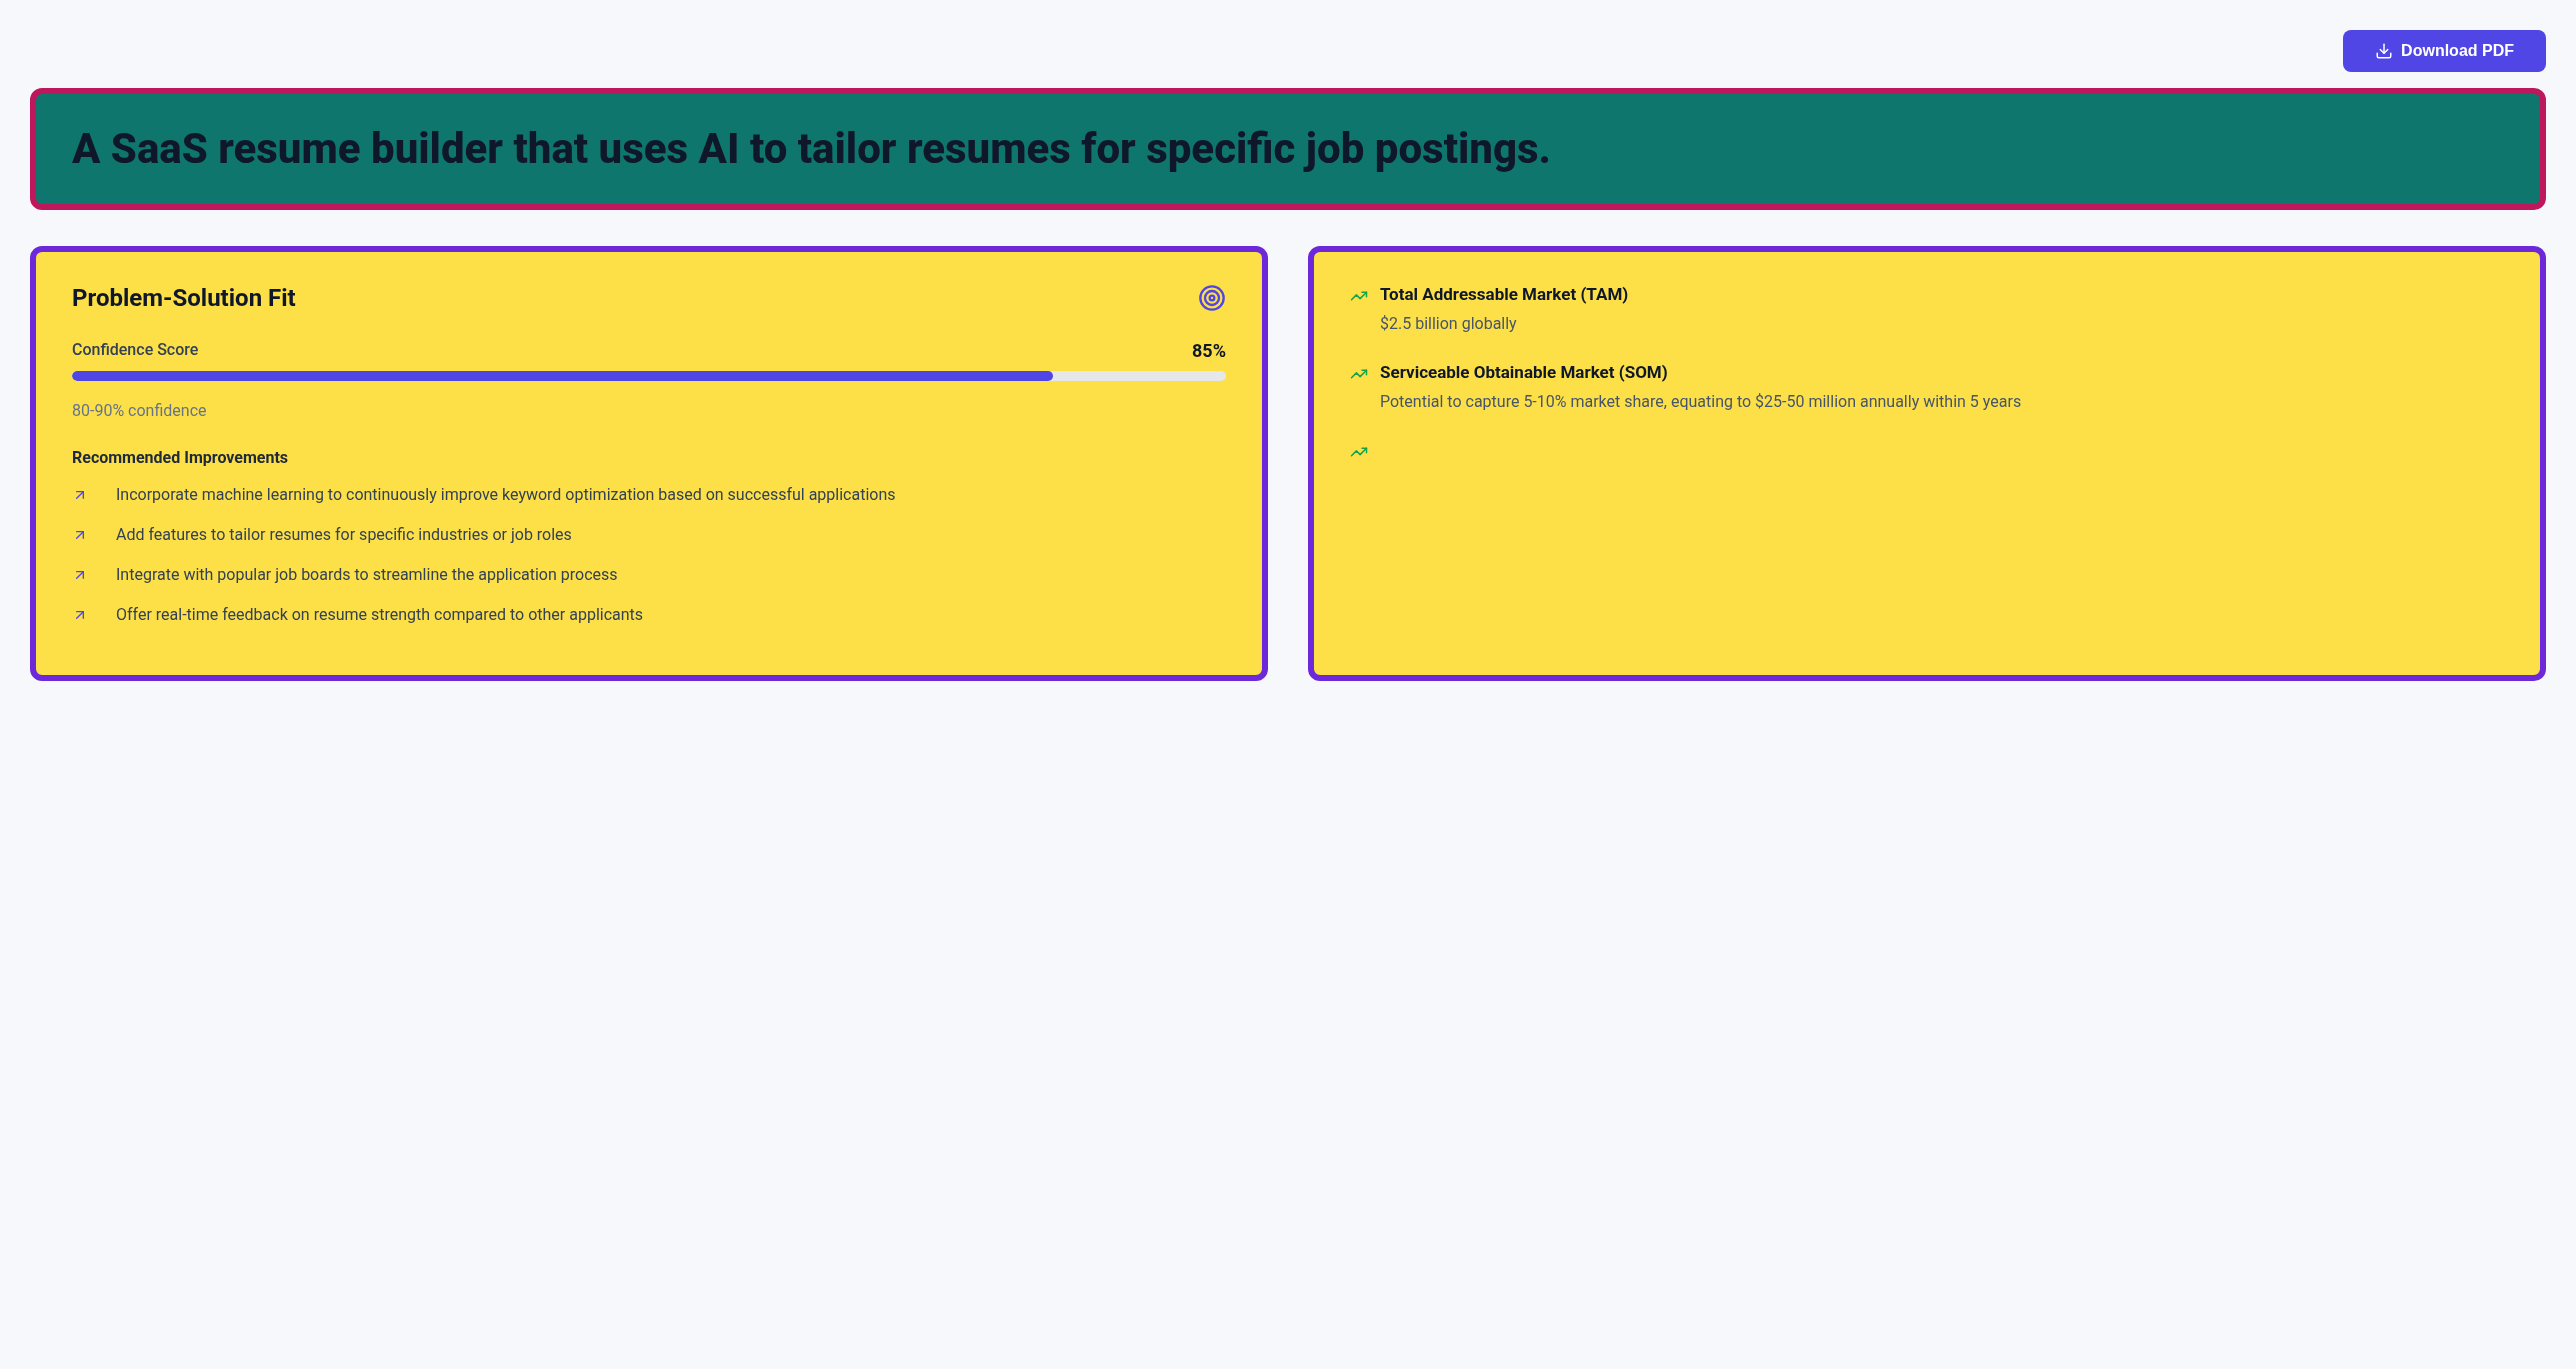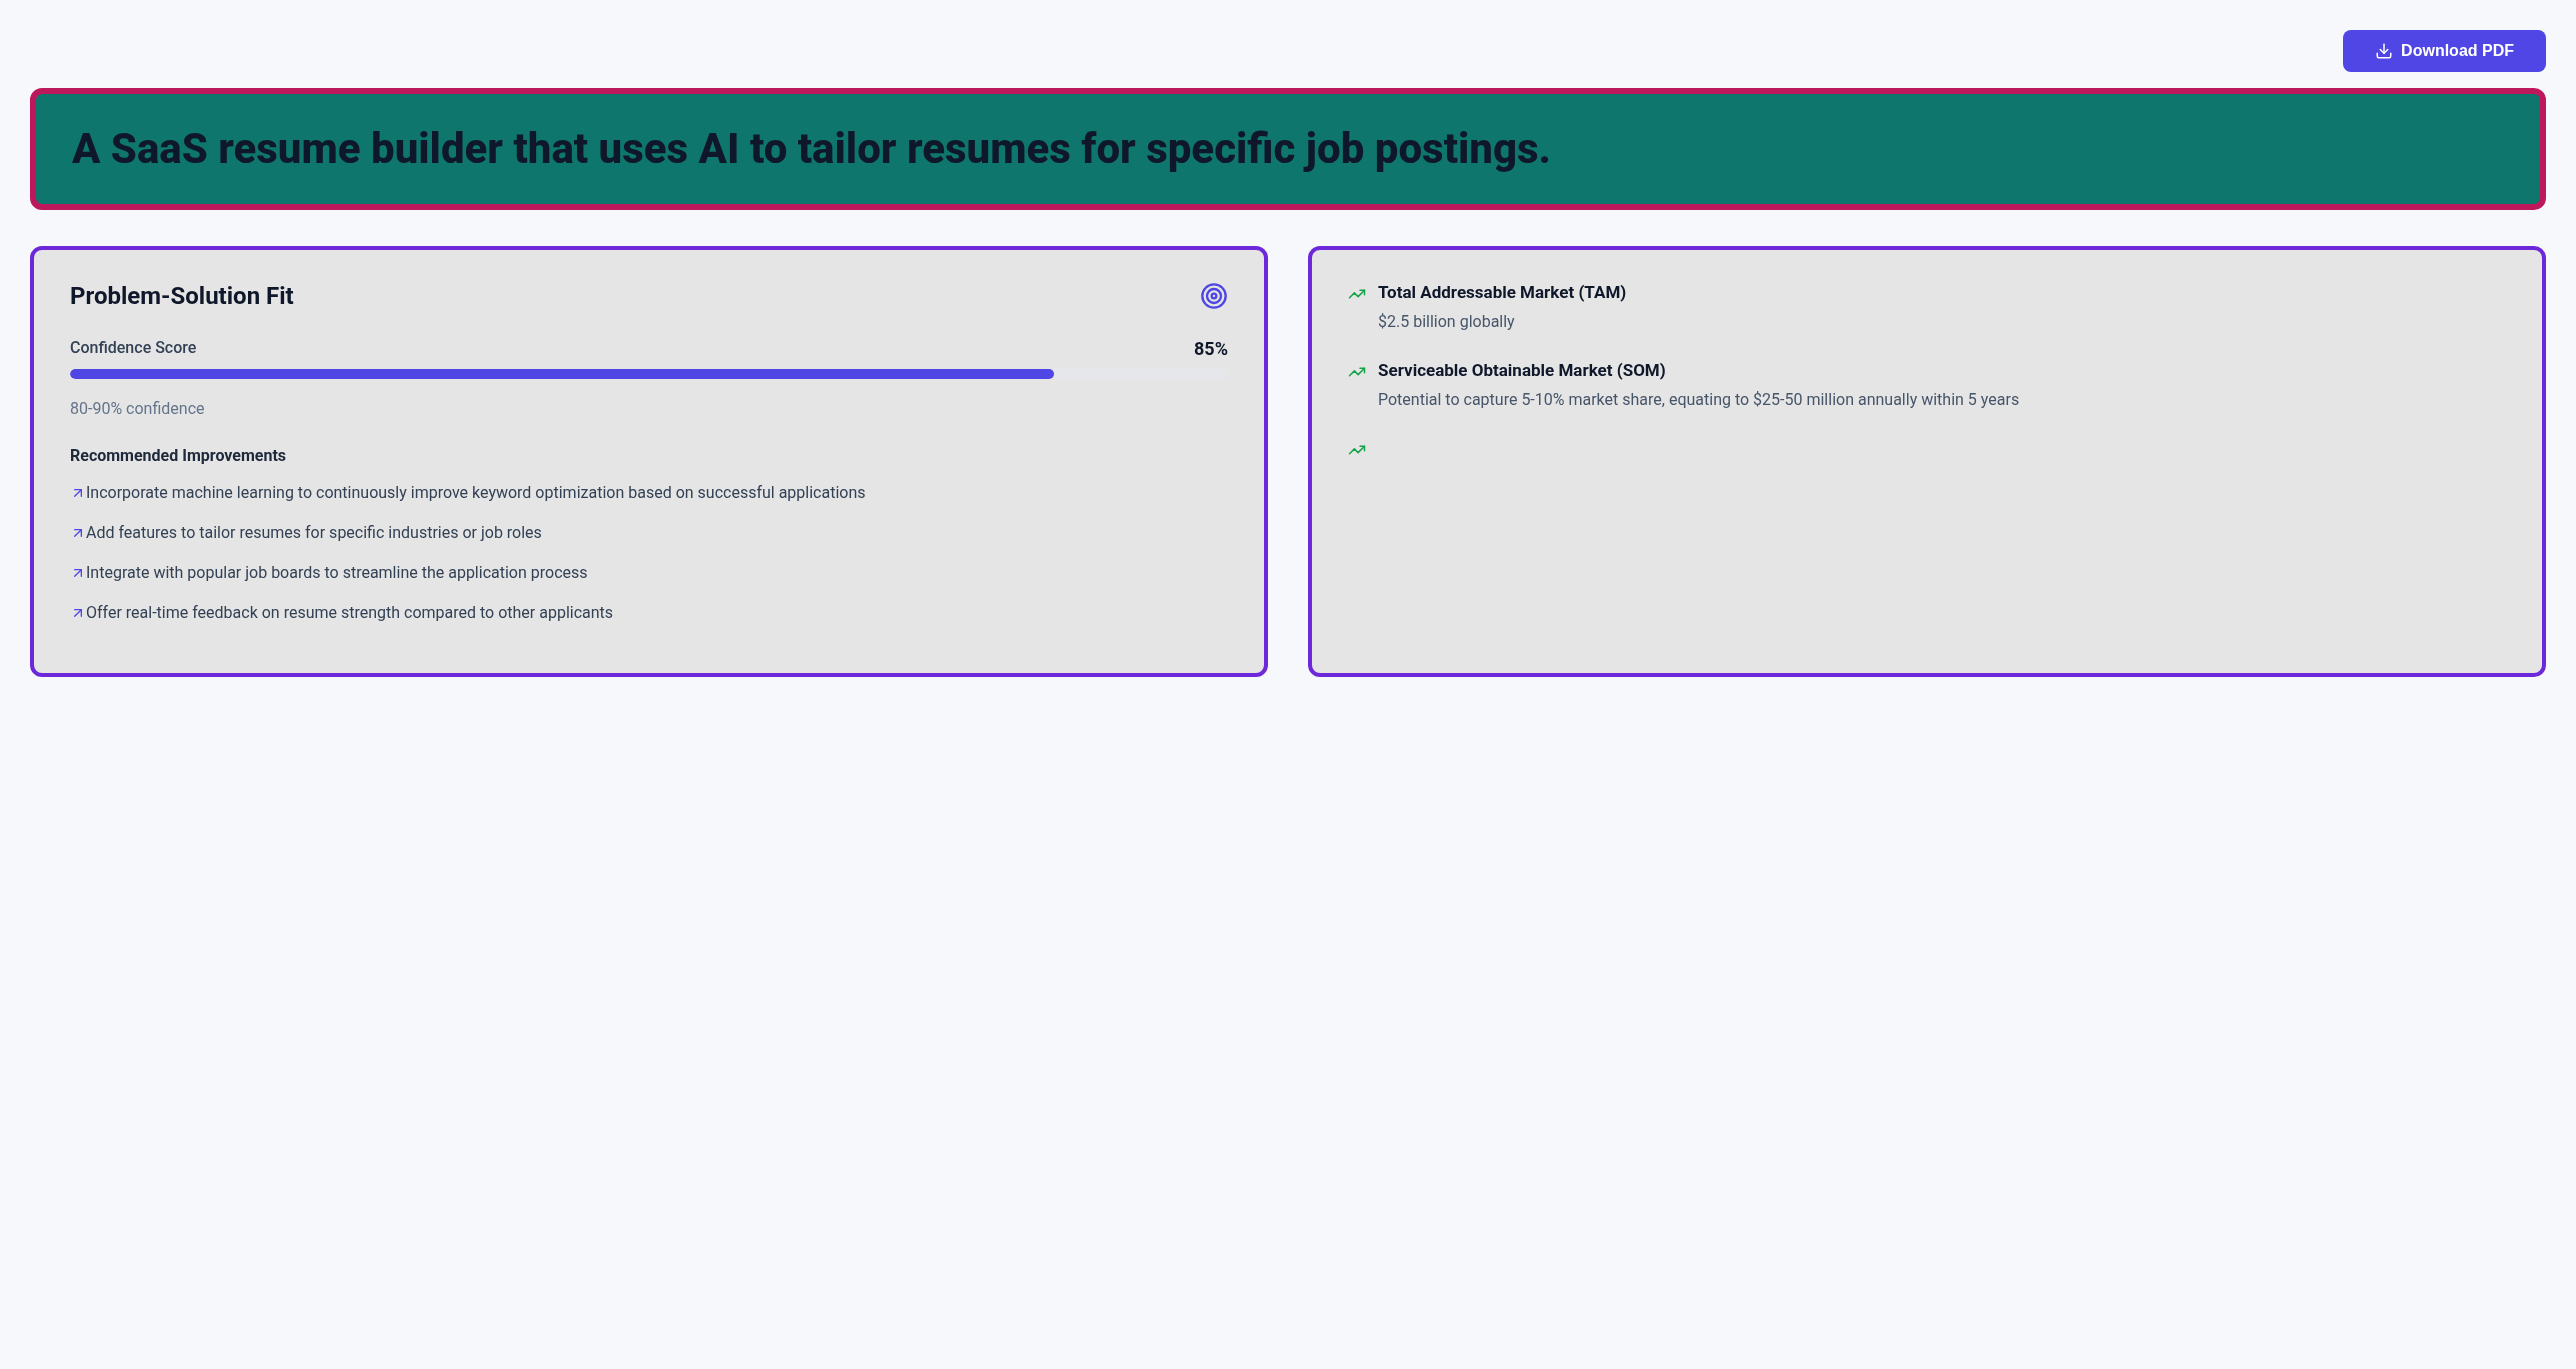--- a/index.html
+++ b/index.html
@@ -47,8 +47,8 @@
     gap: 40px;
   }
   .card {
-    background: #e5e5e5;
-    border: 4px solid #6d28d9;
+    background: #fde047;
+    border: 6px solid #6d28d9;
     border-radius: 12px;
     padding: 32px 36px;
   }

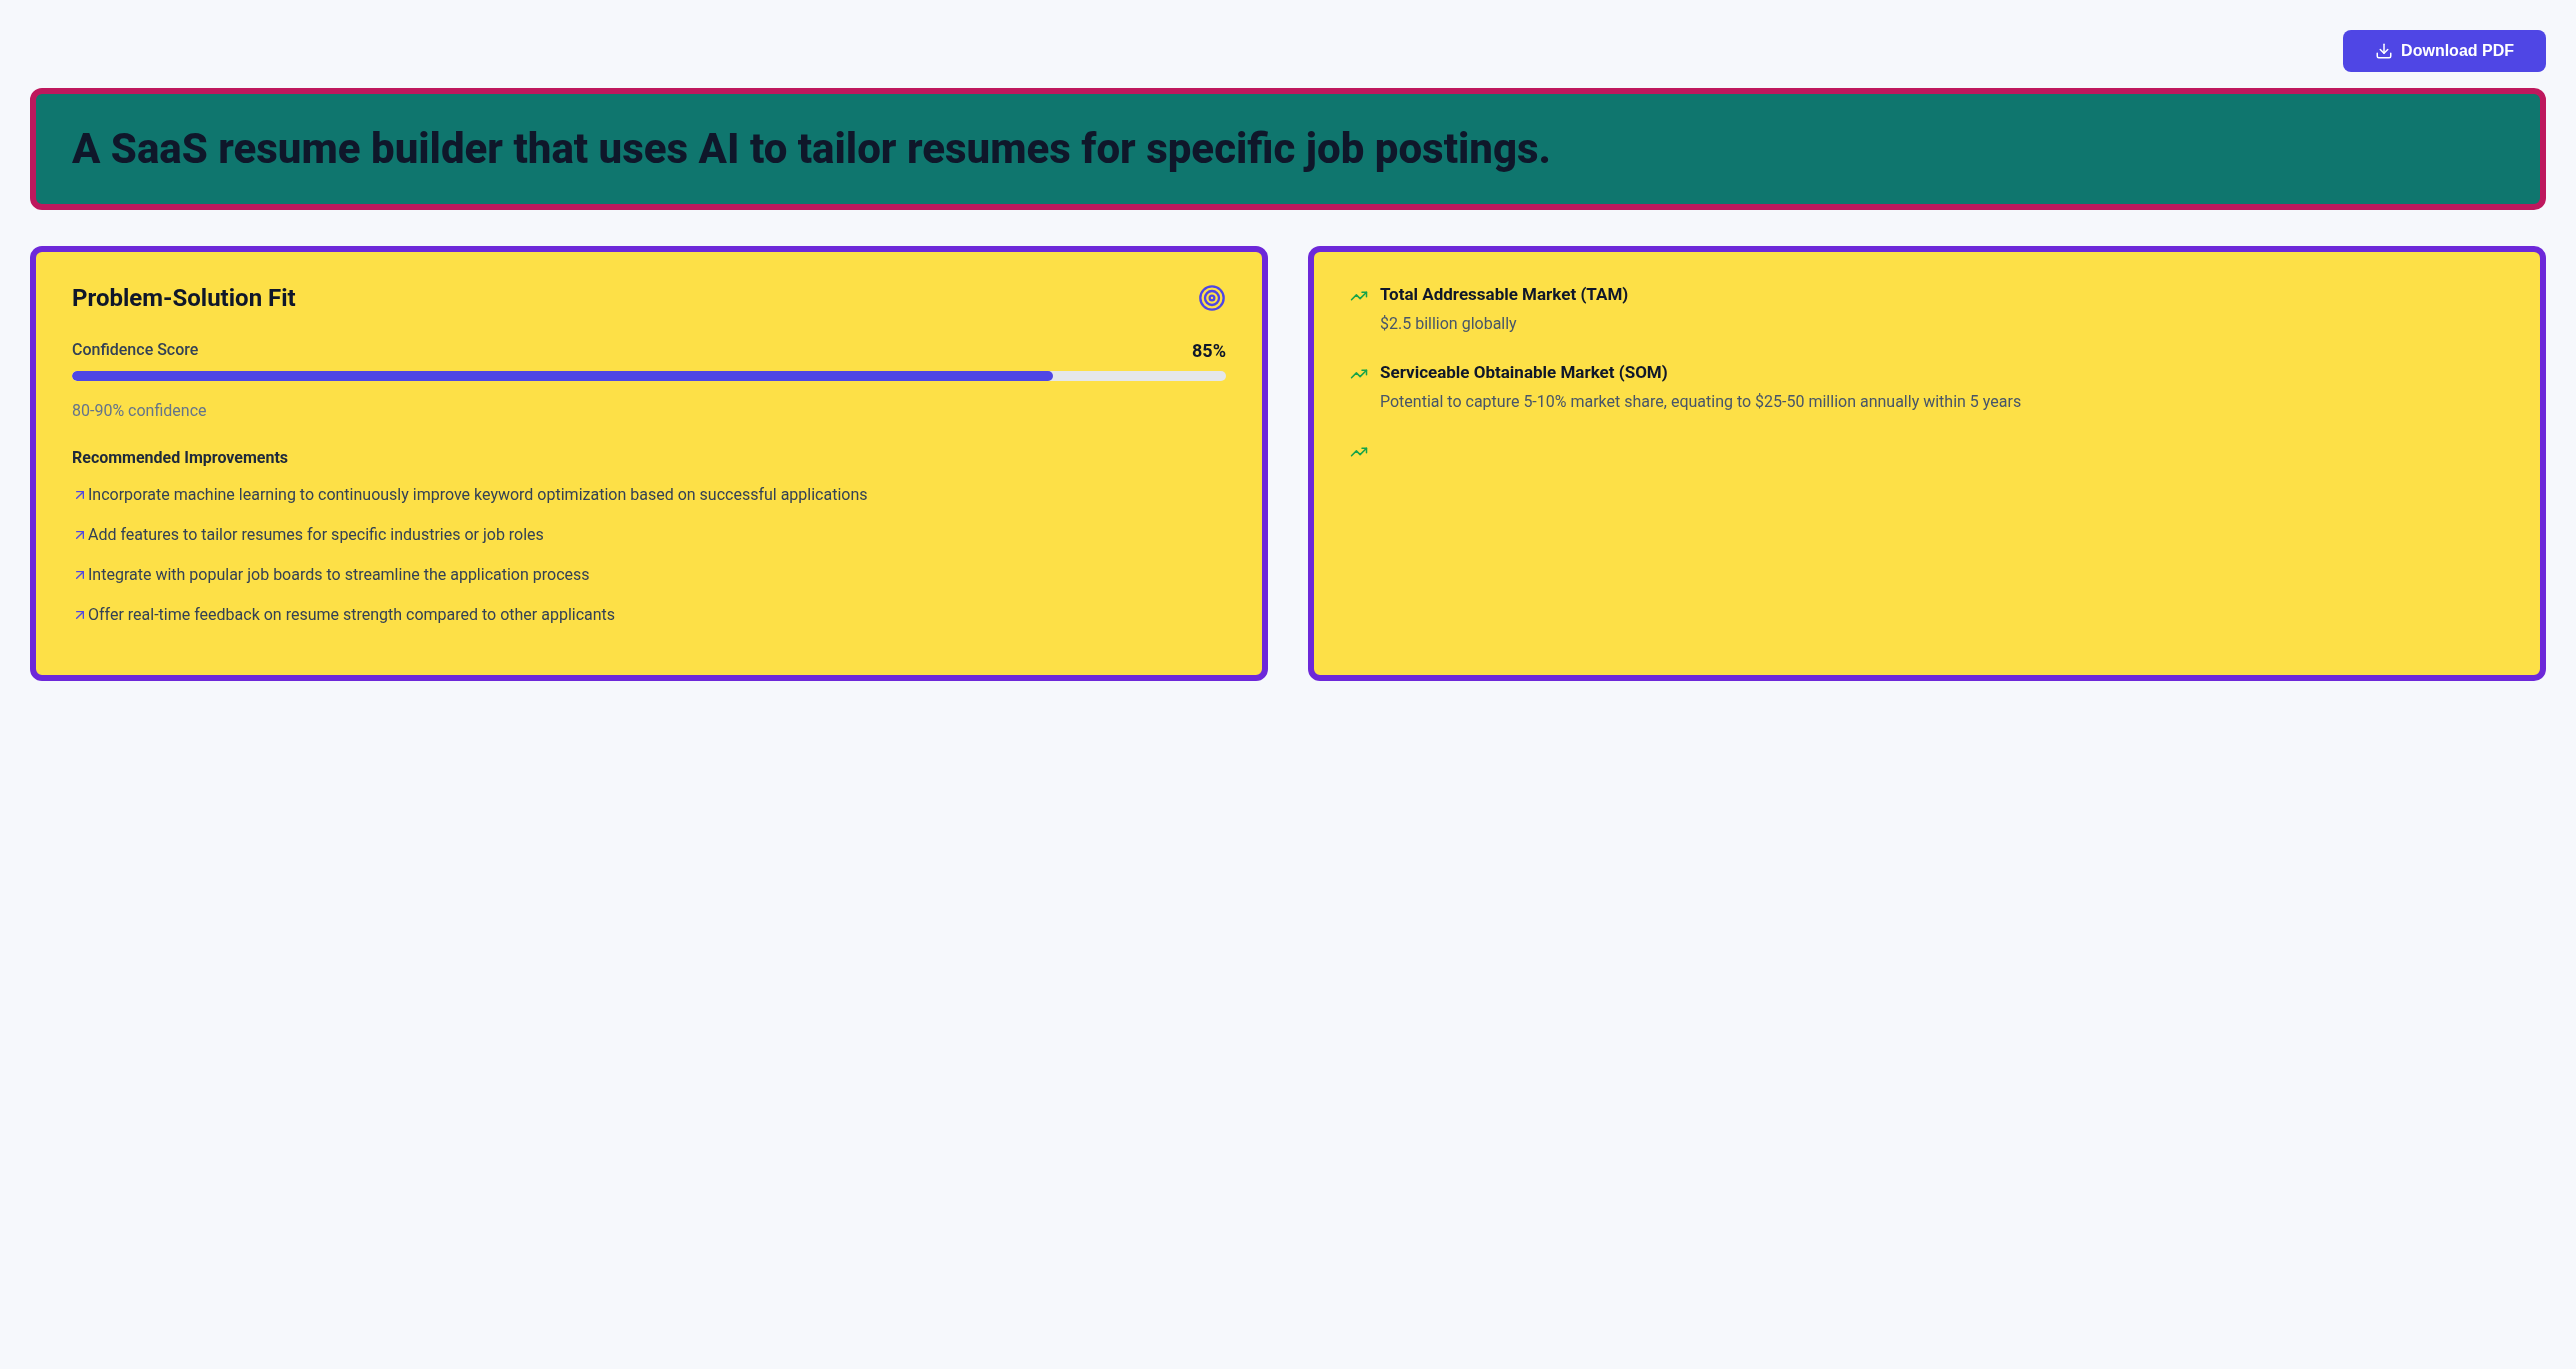--- a/index.html
+++ b/index.html
@@ -100,7 +100,7 @@
   .rec-list { list-style: none; }
   .rec-list li {
     display: flex;
-    gap: 0;
+    gap: 28px;
     align-items: flex-start;
     margin-bottom: 16px;
     color: #334155;

